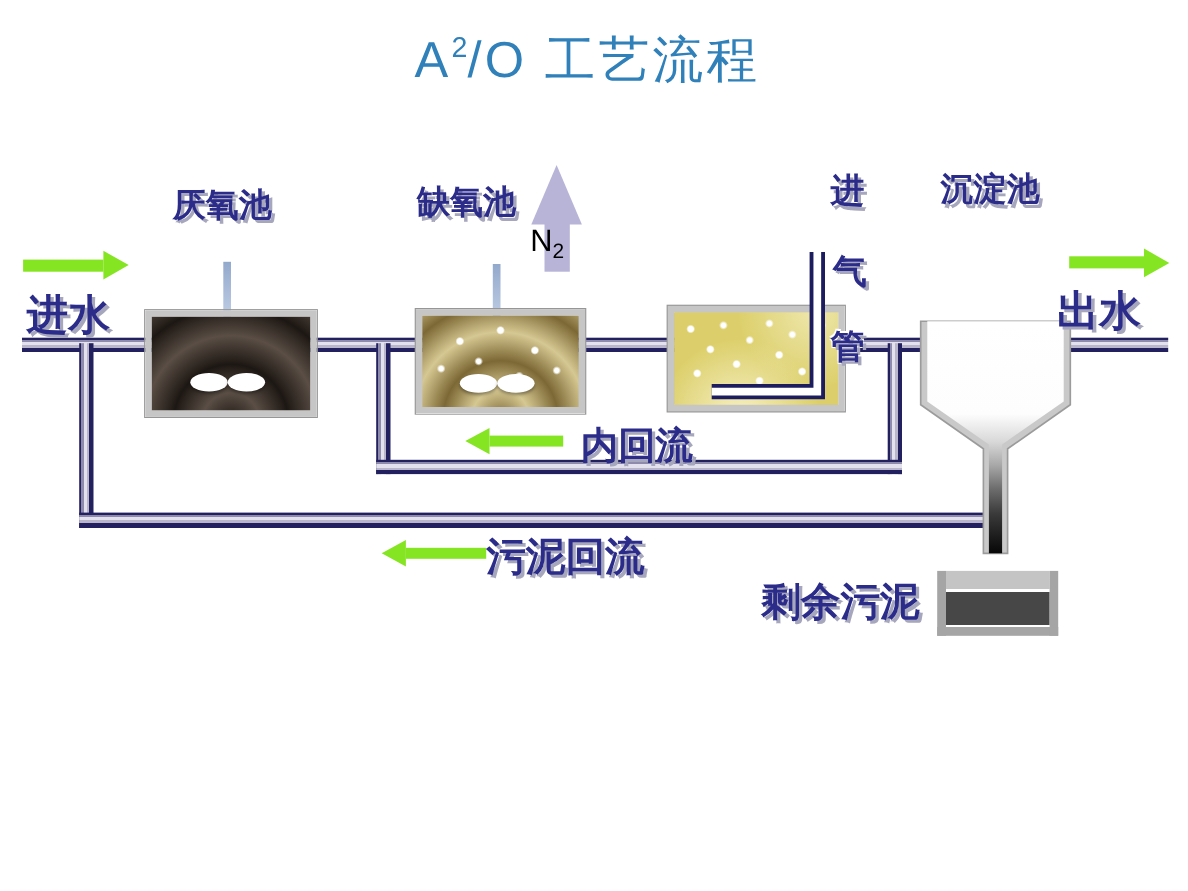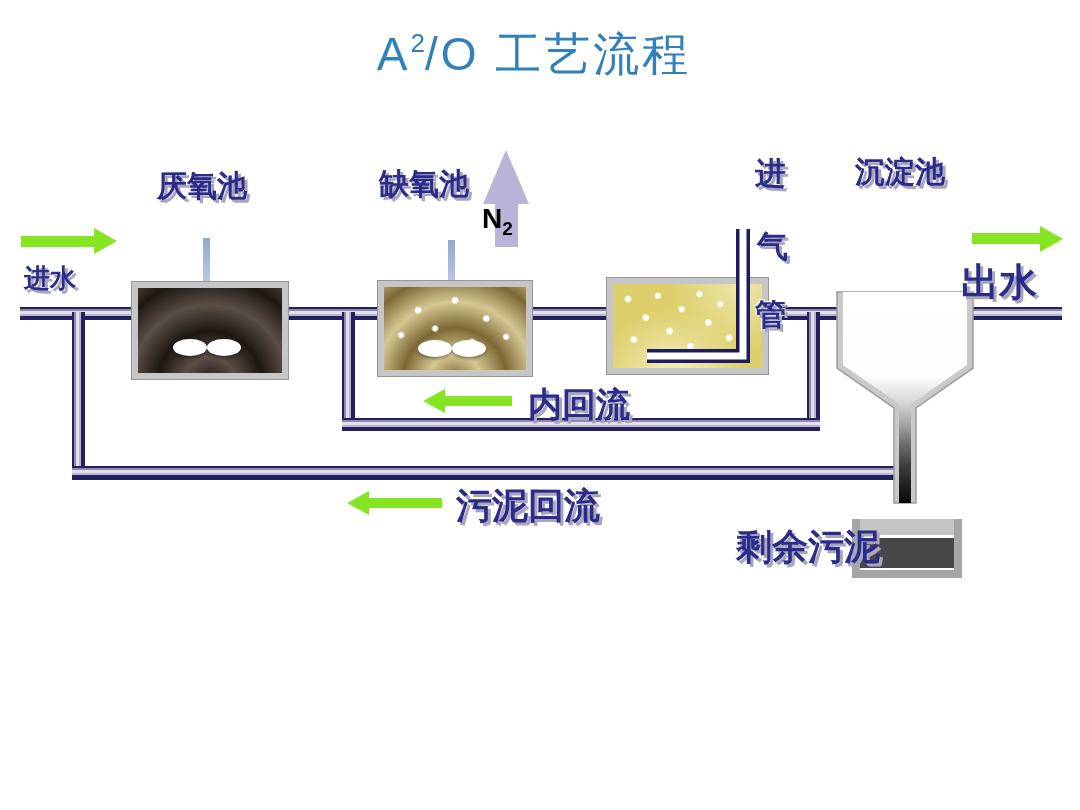--- a/index.html
+++ b/index.html
@@ -51,7 +51,7 @@
   .lbl-flow{font-size:36px;}
   .vchar{position:absolute;color:#2b2b8a;font-weight:bold;font-size:31px;
     text-shadow:3px 3px 0 #a6a6bd,-1px -1px 0 #fff,1px -1px 0 #fff,-1px 1px 0 #fff;}
-  .n2{position:absolute;color:#000;font-size:28px;font-weight:bold;}
+  .n2{position:absolute;color:#000;font-size:28px;font-weight:normal;}
   .n2 sub{font-size:19px;}
   
   .ab{position:absolute;background:#86e522;}

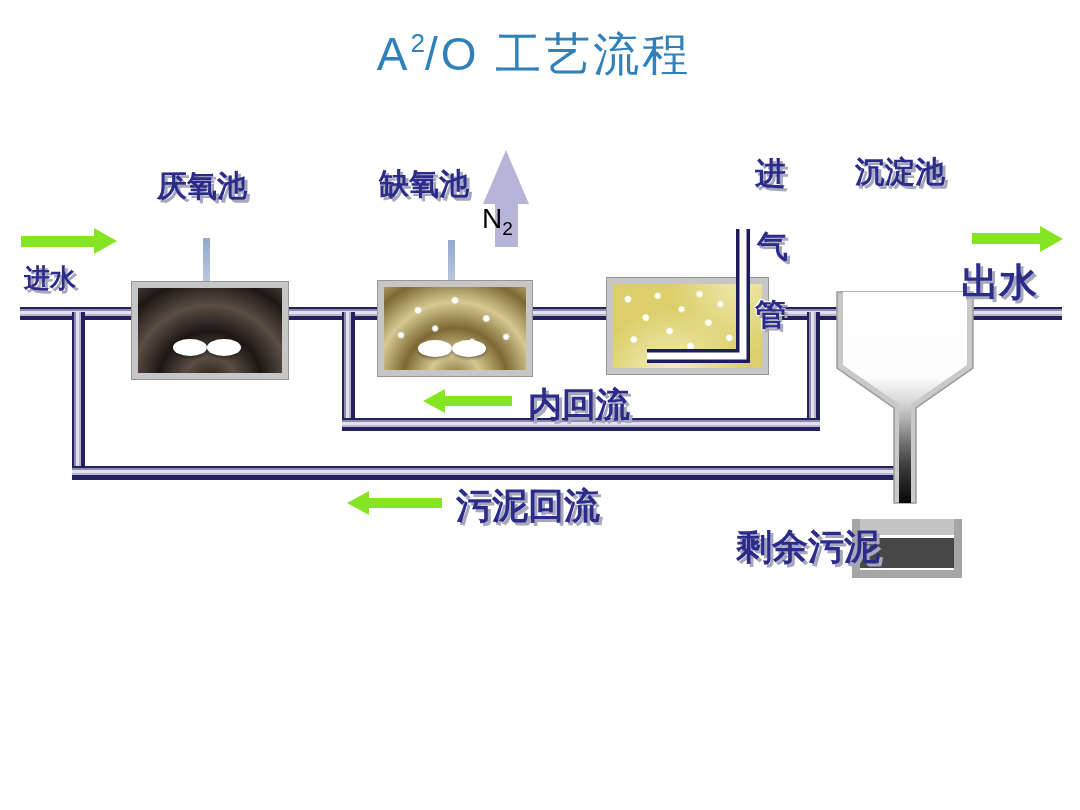--- a/index.html
+++ b/index.html
@@ -149,7 +149,7 @@
   <div class="lbl lbl-tank" style="left:348px;top:164px;width:152px;">缺氧池</div>
   <div class="lbl lbl-tank" style="left:825px;top:152px;width:150px;">沉淀池</div>
 
-  <div class="lbl lbl-flow" style="left:24px;top:261px;font-size:26px;">进水</div>
+  <div class="lbl lbl-flow" style="left:24px;top:261px;font-size:38px;">进水</div>
   <div class="lbl lbl-flow" style="left:961px;top:257px;font-size:38px;">出水</div>
   <div class="lbl lbl-flow" style="left:528px;top:382px;font-size:34px;">内回流</div>
   <div class="lbl lbl-flow" style="left:456px;top:482px;">污泥回流</div>

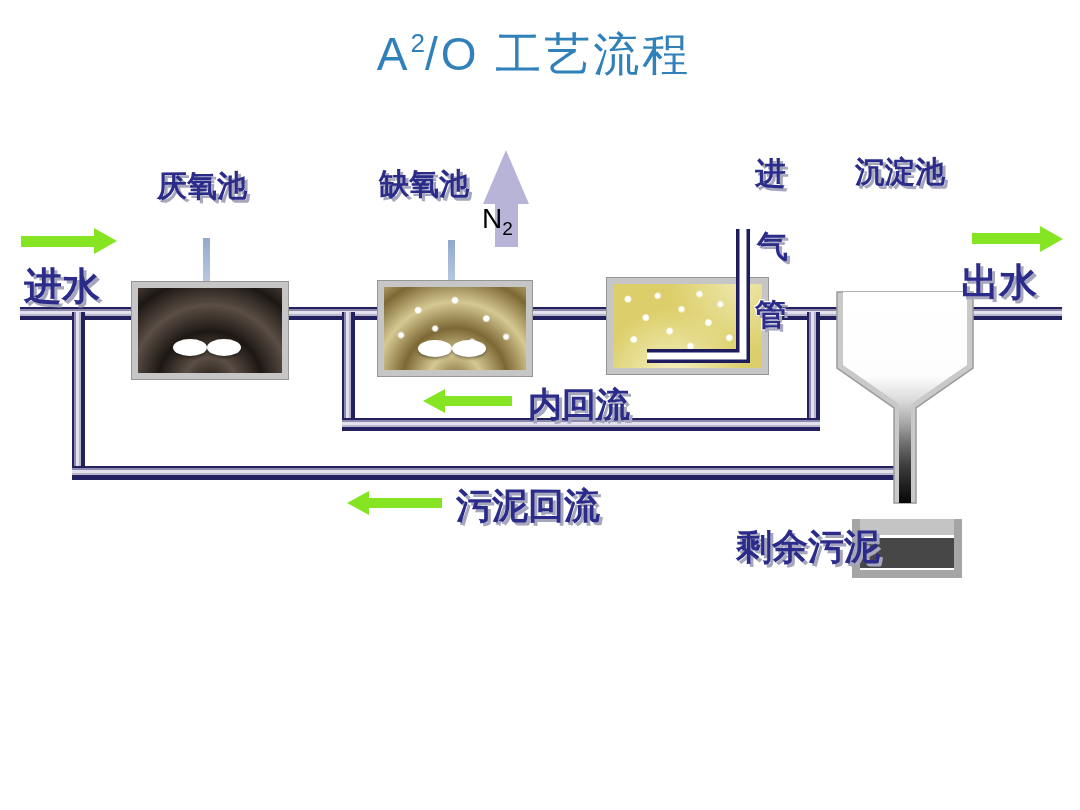--- a/index.html
+++ b/index.html
@@ -152,7 +152,7 @@
   <div class="lbl lbl-flow" style="left:24px;top:261px;font-size:38px;">进水</div>
   <div class="lbl lbl-flow" style="left:961px;top:257px;font-size:38px;">出水</div>
   <div class="lbl lbl-flow" style="left:528px;top:382px;font-size:34px;">内回流</div>
-  <div class="lbl lbl-flow" style="left:456px;top:482px;">污泥回流</div>
+  <div class="lbl lbl-flow" style="left:442px;top:482px;">污泥回流</div>
   <div class="lbl lbl-flow" style="left:692px;top:523px;margin-left:44px;">剩余污泥</div>
 
   <div class="vchar" style="left:755px;top:153px;">进</div>

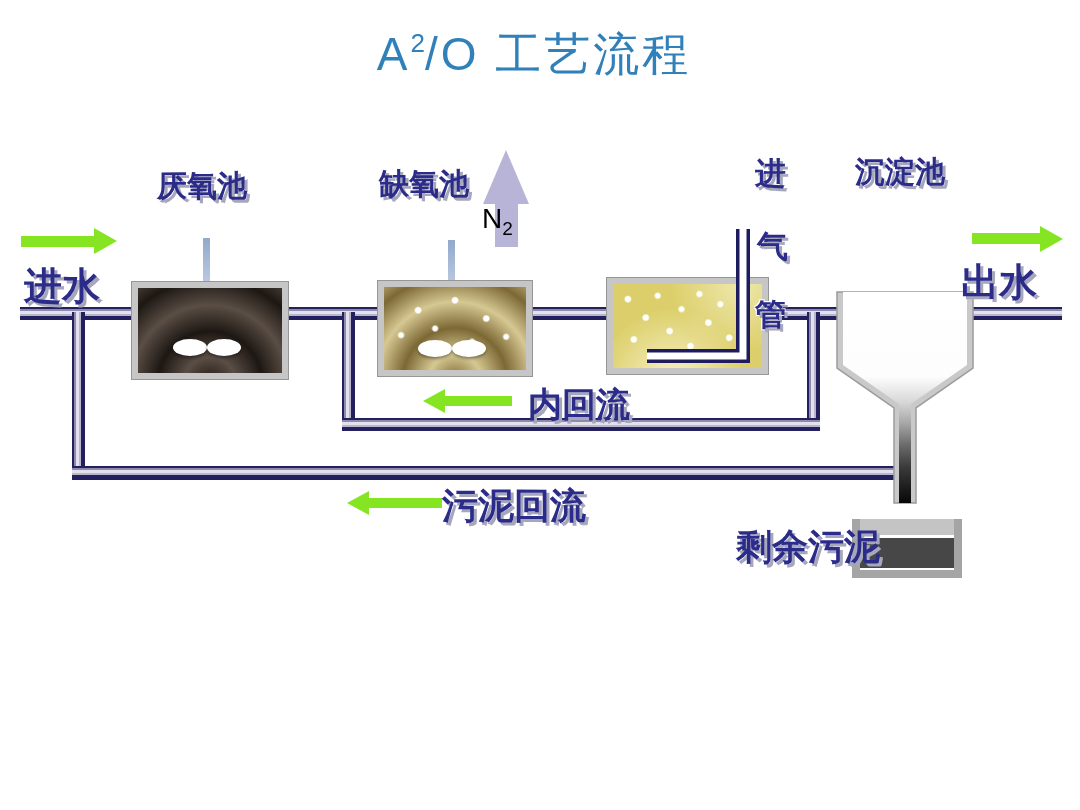--- a/index.html
+++ b/index.html
@@ -153,7 +153,7 @@
   <div class="lbl lbl-flow" style="left:961px;top:257px;font-size:38px;">出水</div>
   <div class="lbl lbl-flow" style="left:528px;top:382px;font-size:34px;">内回流</div>
   <div class="lbl lbl-flow" style="left:442px;top:482px;">污泥回流</div>
-  <div class="lbl lbl-flow" style="left:692px;top:523px;margin-left:44px;">剩余污泥</div>
+  <div class="lbl lbl-flow" style="left:692px;top:523px;">剩余污泥</div>
 
   <div class="vchar" style="left:755px;top:153px;">进</div>
   <div class="vchar" style="left:757px;top:226px;">气</div>

